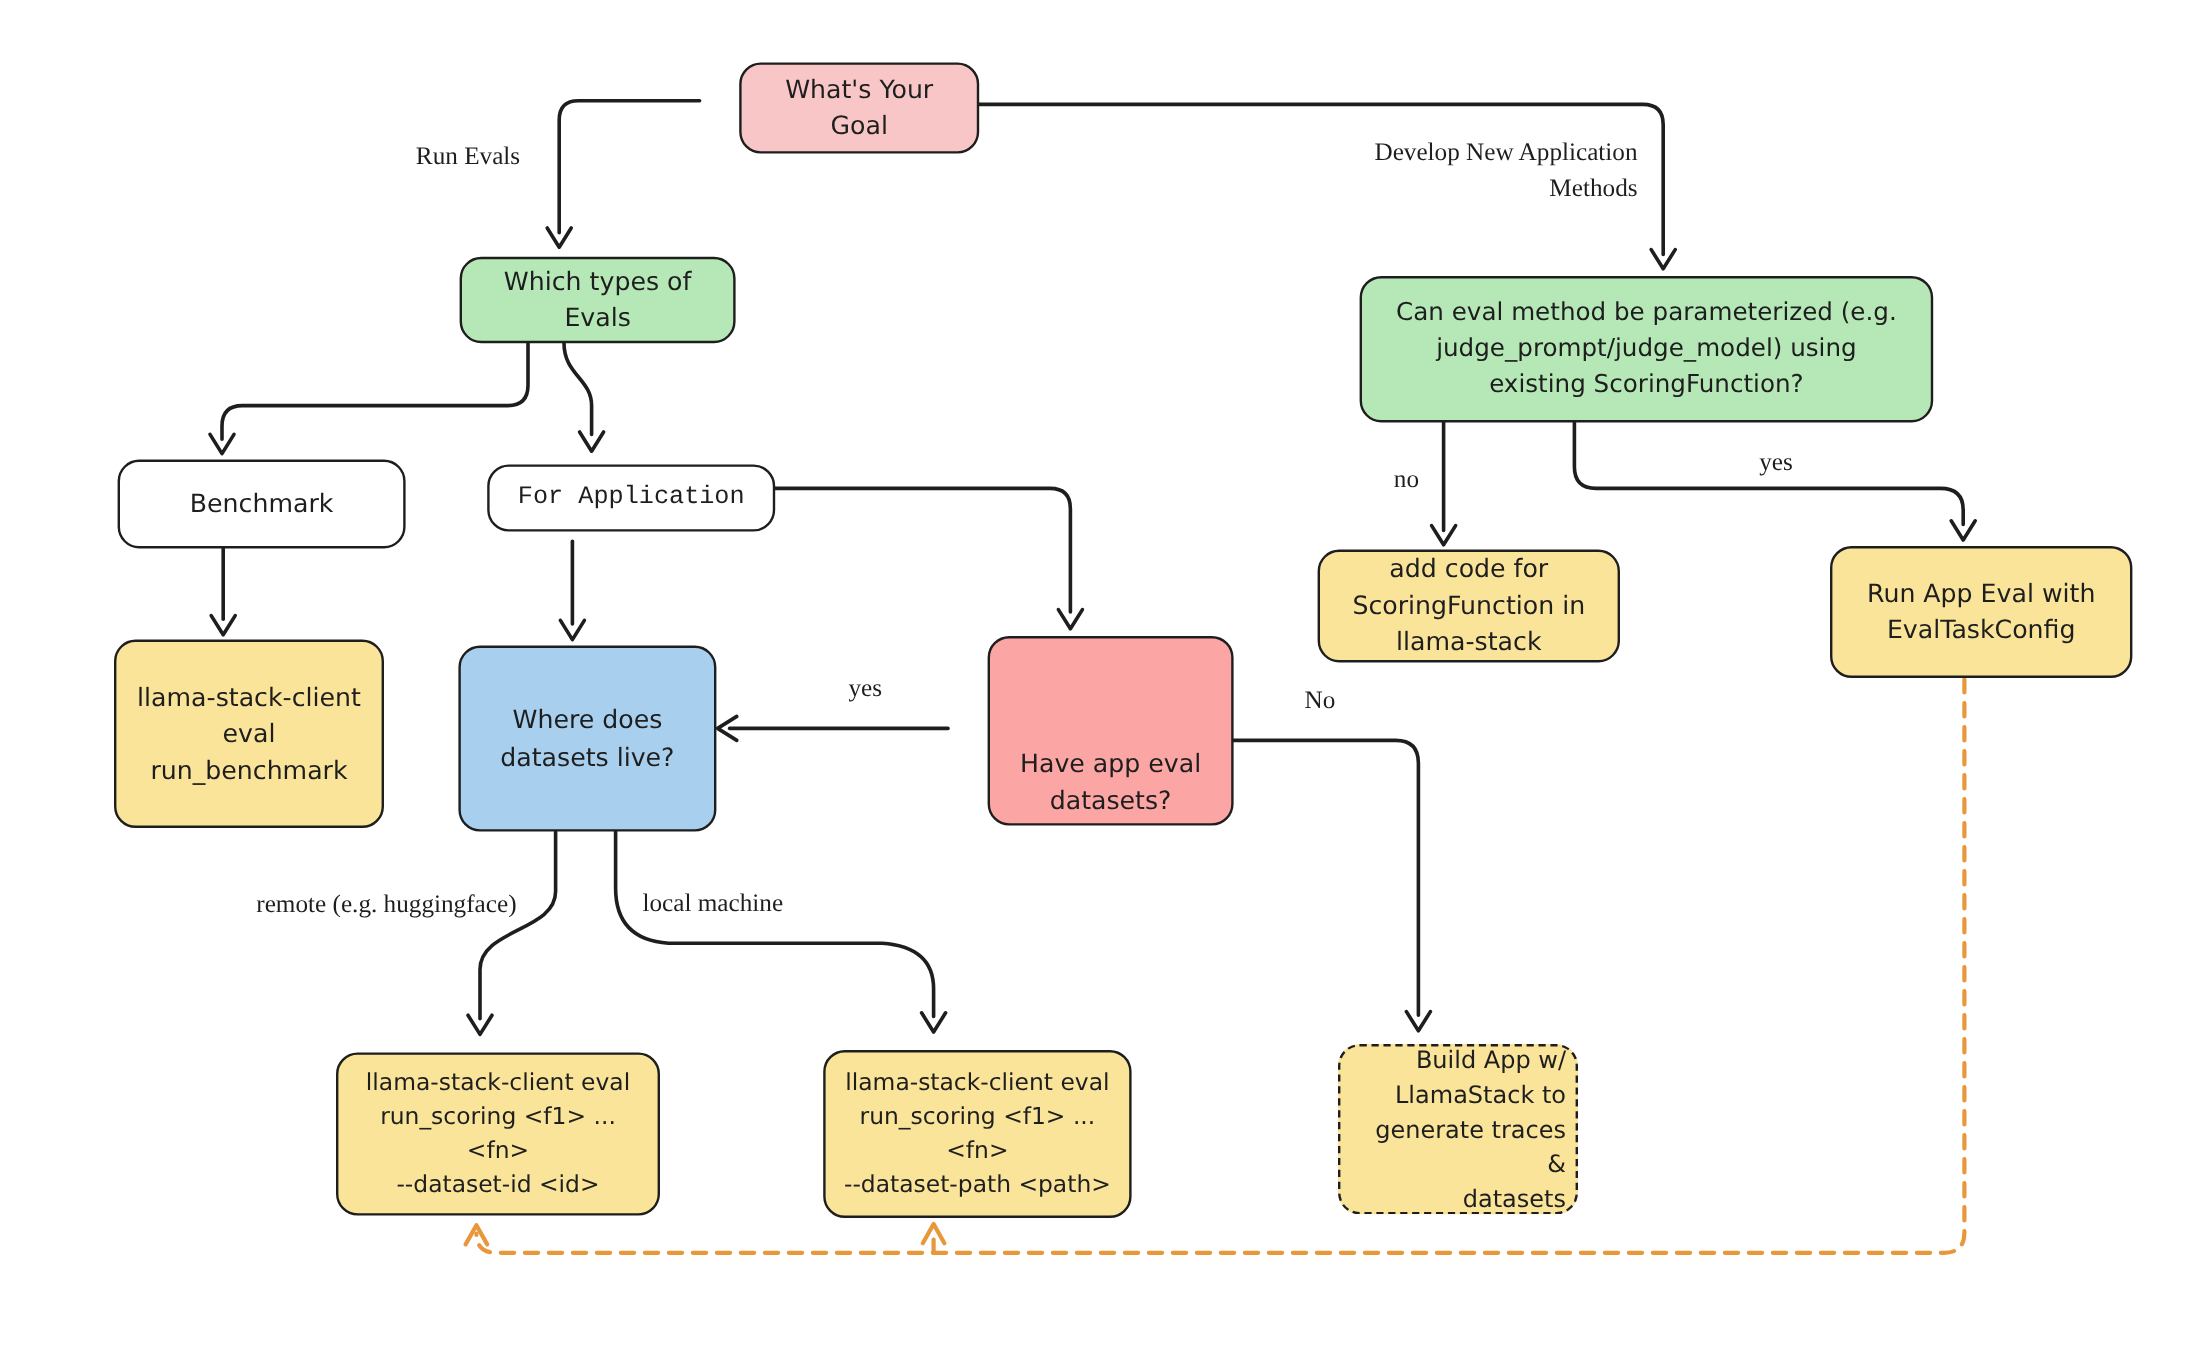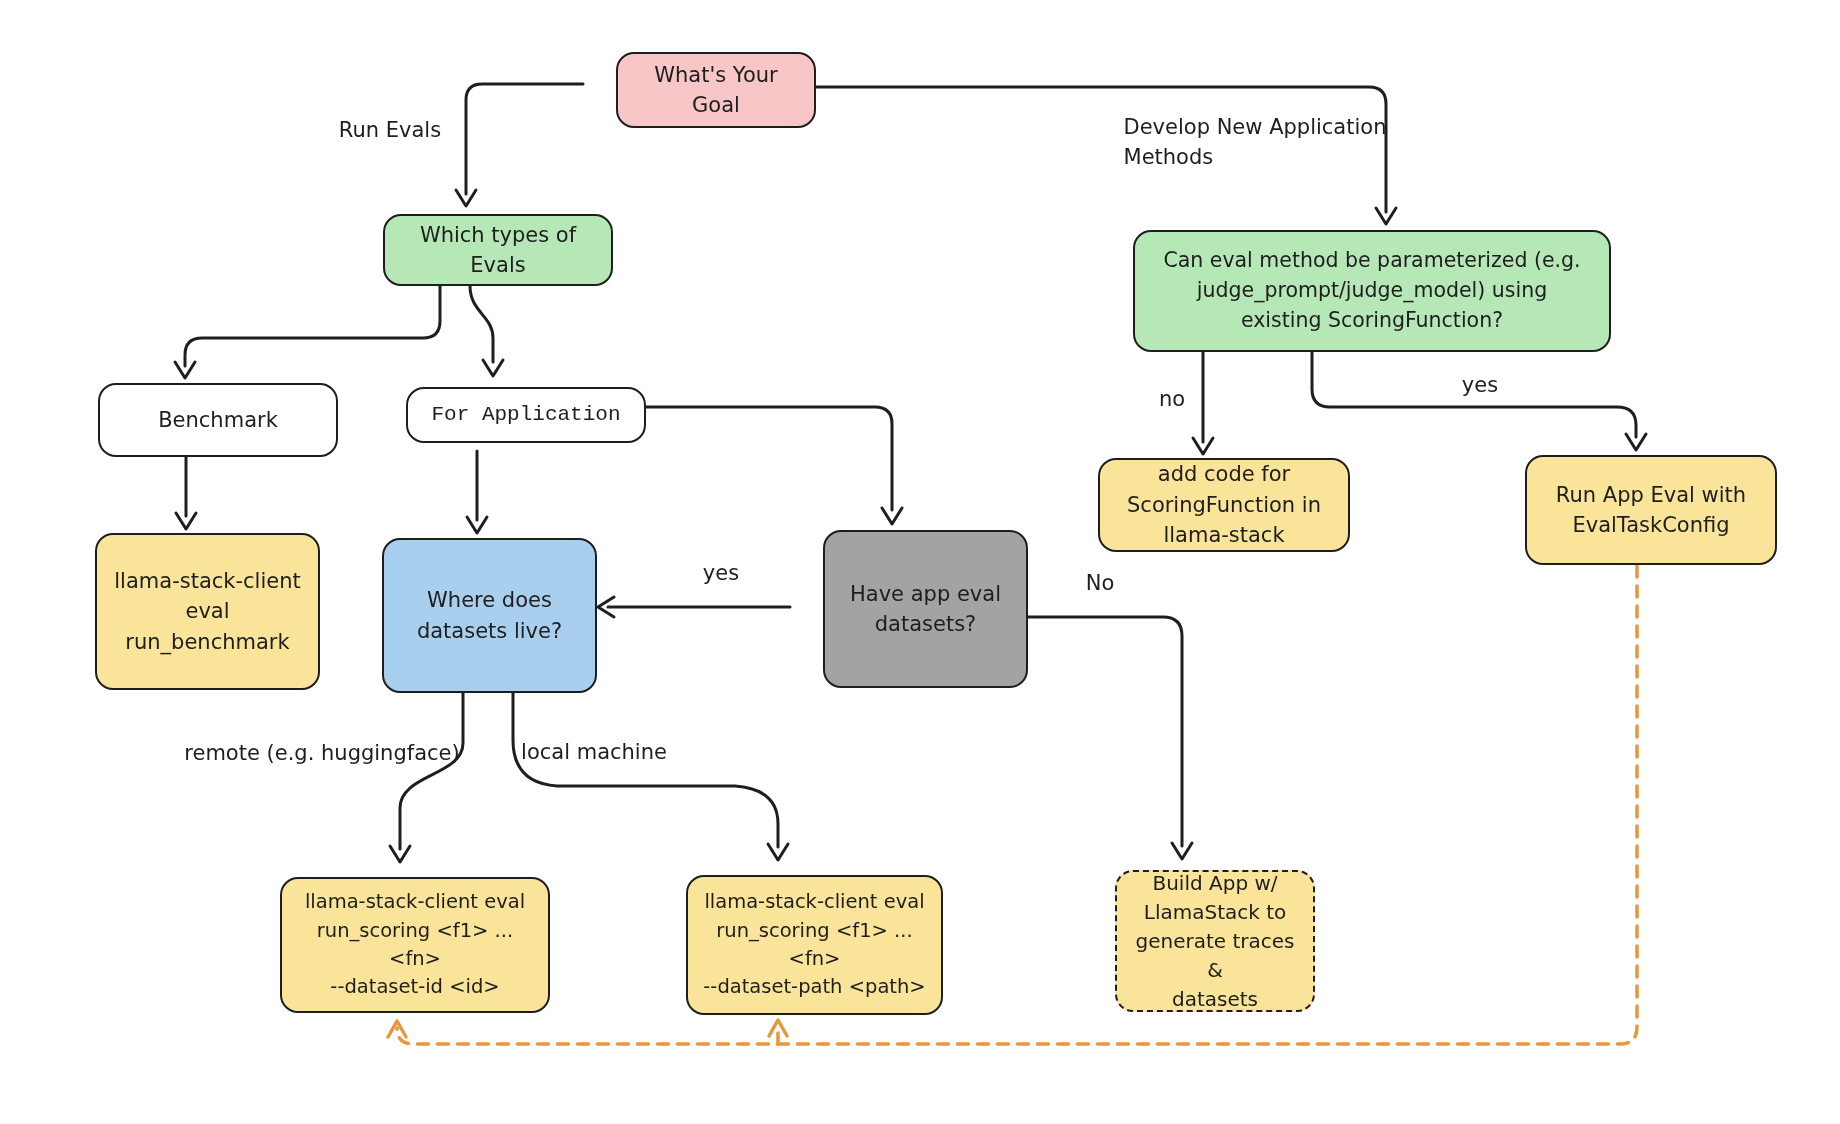--- a/index.html
+++ b/index.html
@@ -38,7 +38,7 @@
   #n-buildapp{left:1082px;top:870px;width:200px;height:142px;font-size:20px;}
   .edge-label{
     position:absolute;transform:translate(-50%,-50%);
-    font-size:21px;white-space:pre-line;text-align:left;line-height:1.45;
+    font-size:21px;white-space:pre-line;text-align:right;line-height:1.45;font-family:Liberation Serif, serif;
   }
   #l-runevals{left:390px;top:130px;}
   #l-develop{left:1255px;top:142px;}

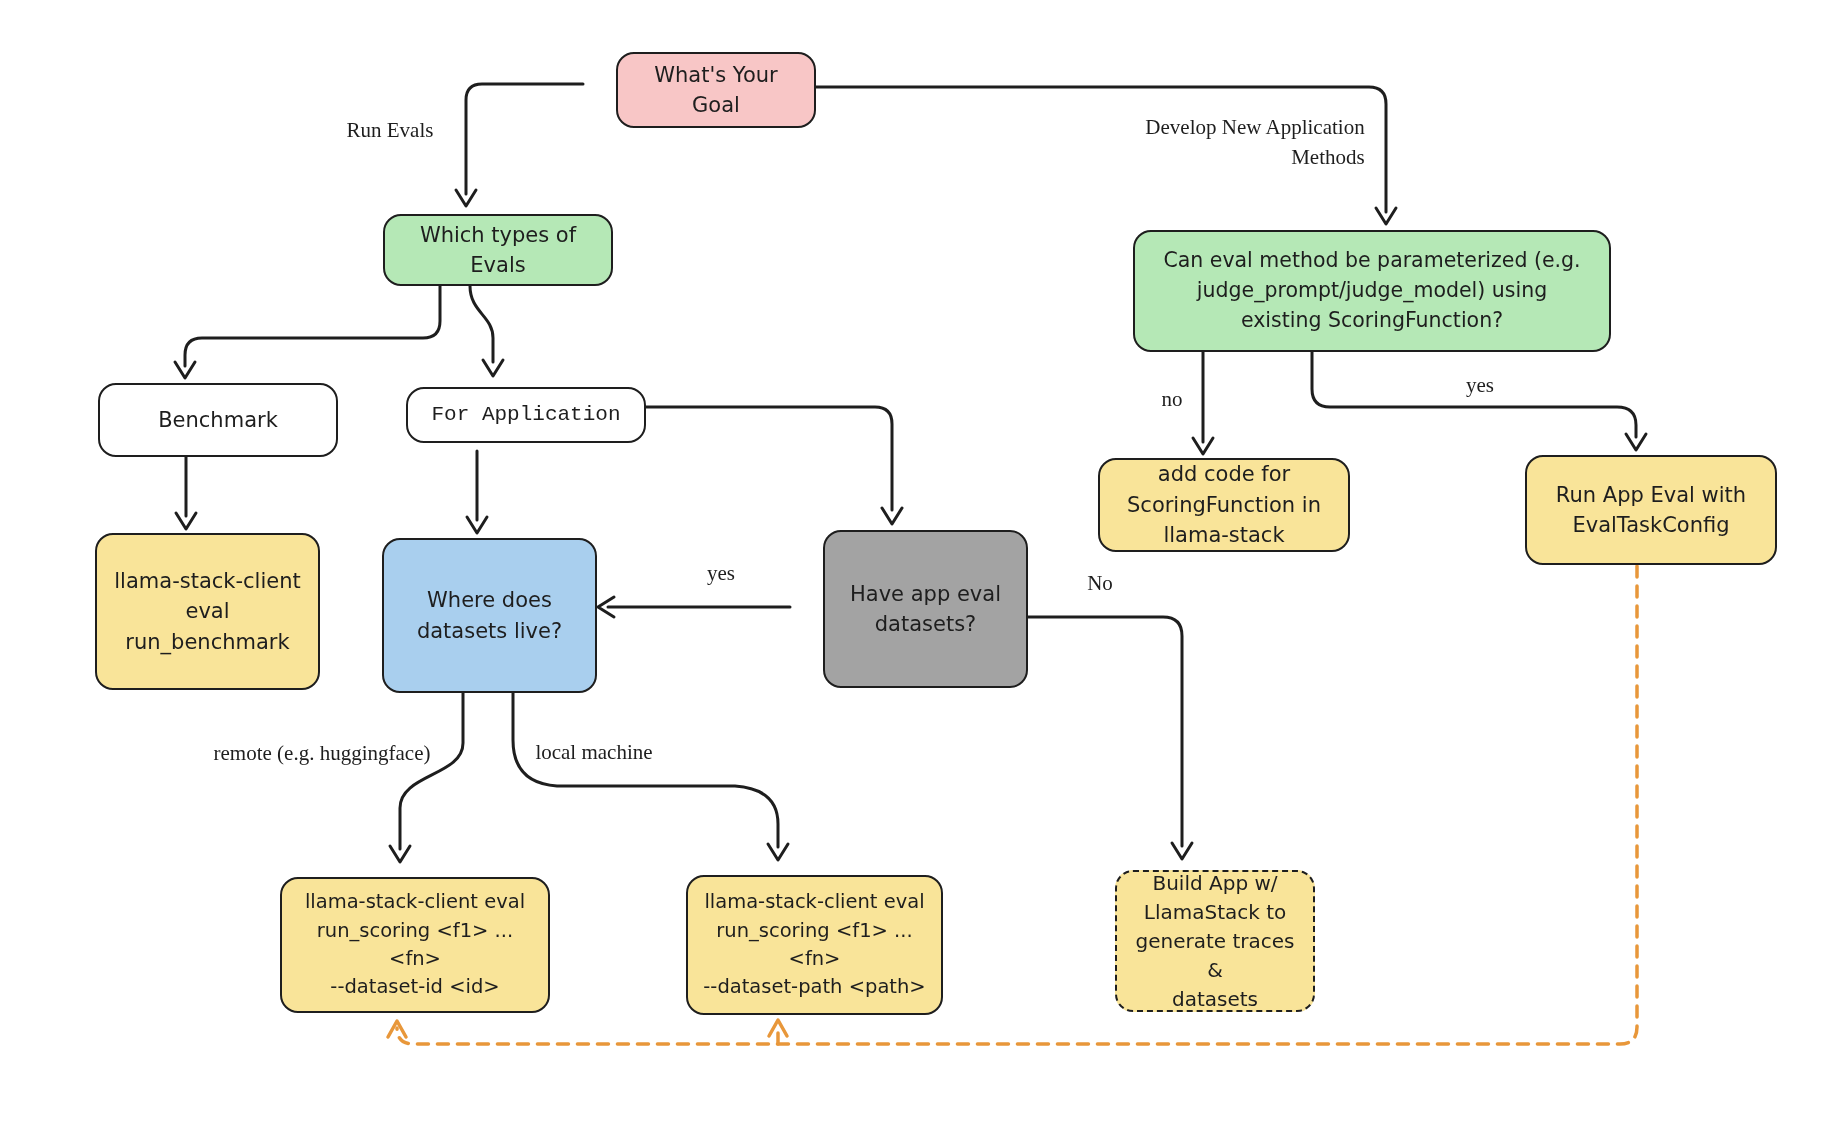--- a/index.html
+++ b/index.html
@@ -128,7 +128,7 @@
 eval run_benchmark</span></div>
   <div class="node" id="n-where" style="background: rgb(169, 207, 238);"><span>Where does
 datasets live?</span></div>
-  <div class="node" id="n-have" style="background: #a3a3a3;"><span>Have app eval
+  <div class="node" id="n-have" style="background: #fca5a5; align-items: flex-end;"><span>Have app eval
 datasets?</span></div>
   <div class="node" id="n-addcode" style="background: rgb(249, 228, 153);"><span>add code for
 ScoringFunction in

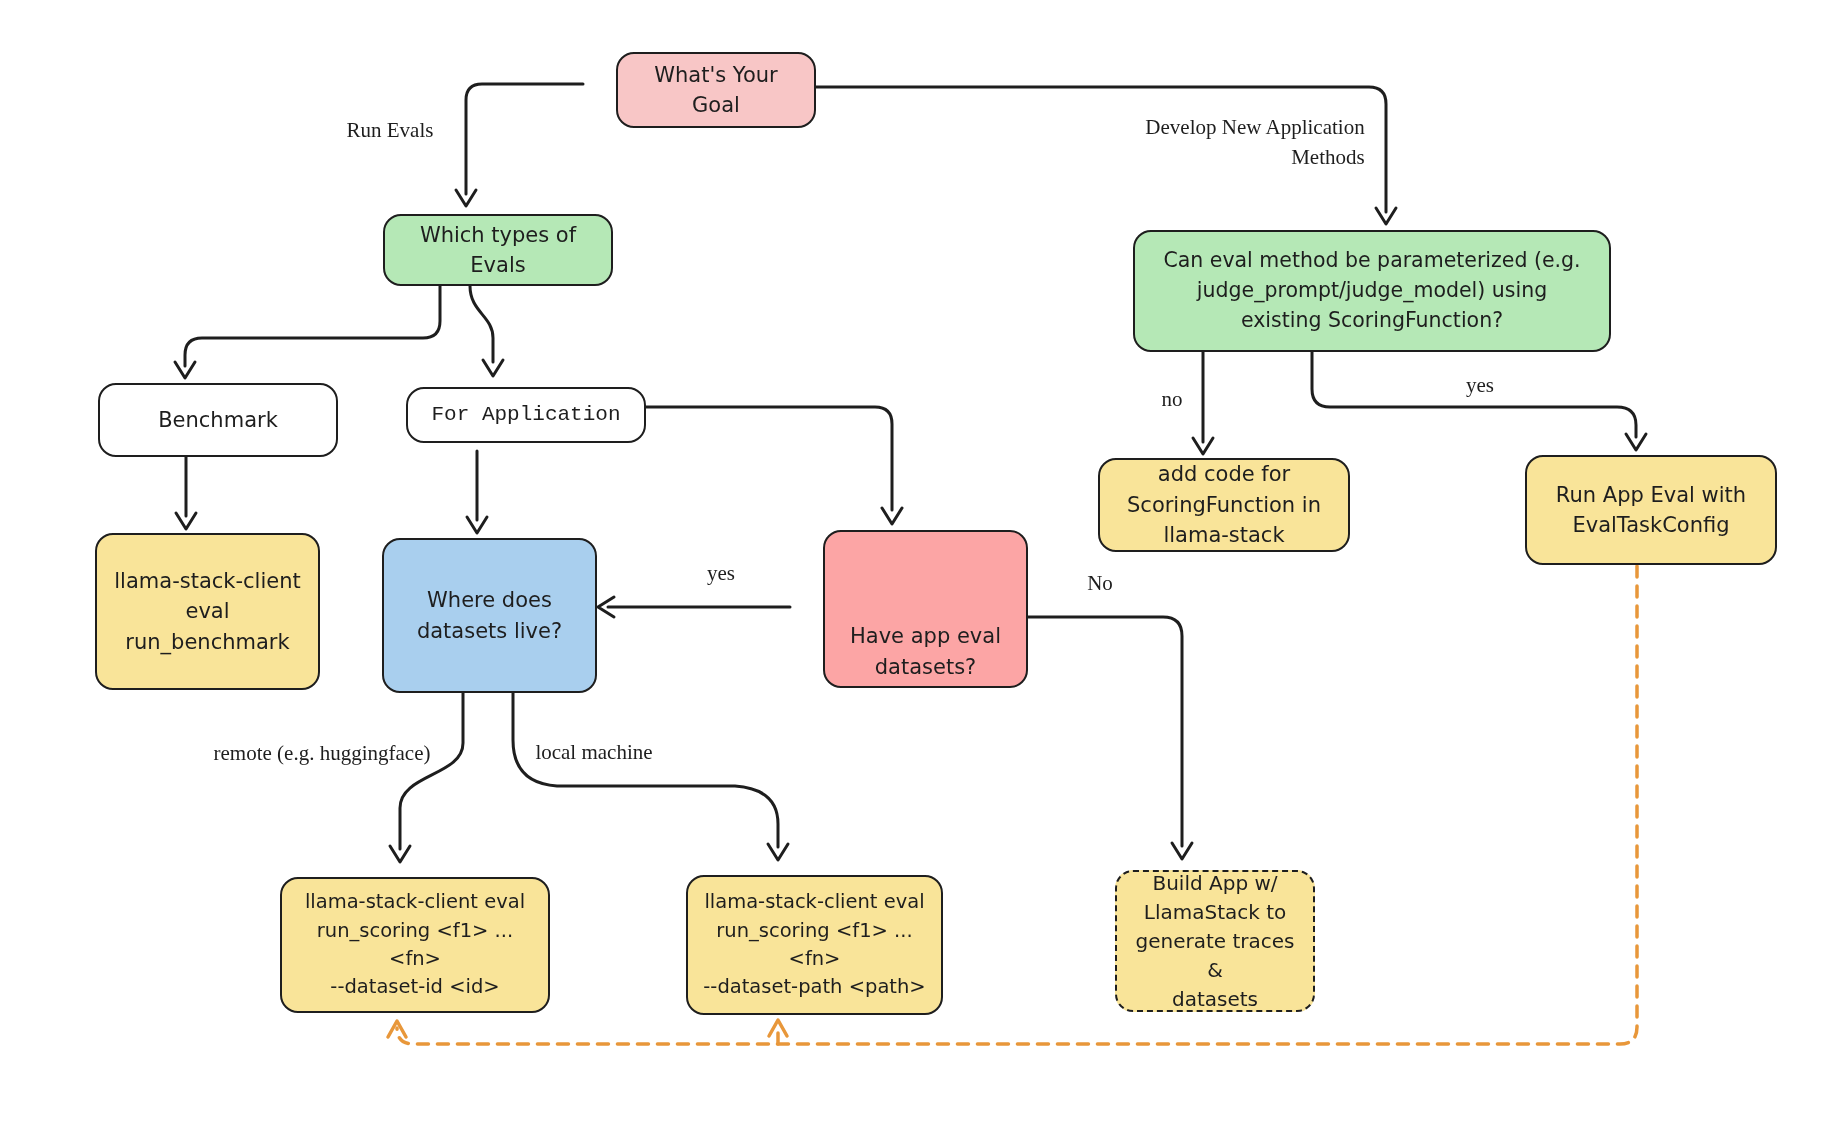--- a/index.html
+++ b/index.html
@@ -141,7 +141,7 @@
   <div class="node" id="n-scoringpath" style="background: rgb(249, 228, 153);"><span>llama-stack-client eval
 run_scoring &lt;f1&gt; ... &lt;fn&gt;
 --dataset-path &lt;path&gt;</span></div>
-  <div class="node dashed" id="n-buildapp" style="background: rgb(249, 228, 153);"><span>Build App w/
+  <div class="node dashed" id="n-buildapp" style="background: rgb(249, 228, 153); text-align: right;"><span>Build App w/
 LlamaStack to
 generate traces &amp;
 datasets</span></div>

